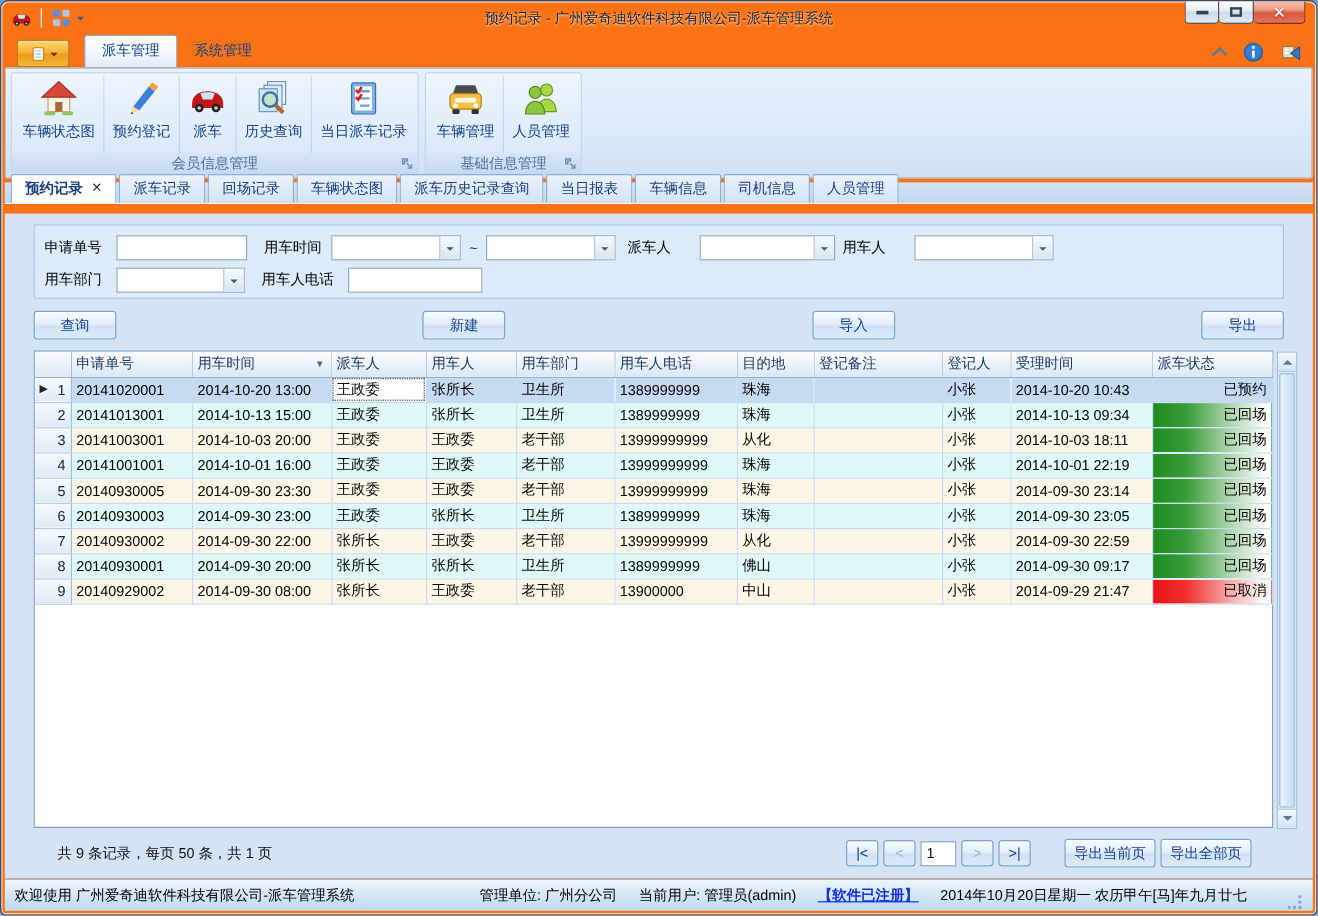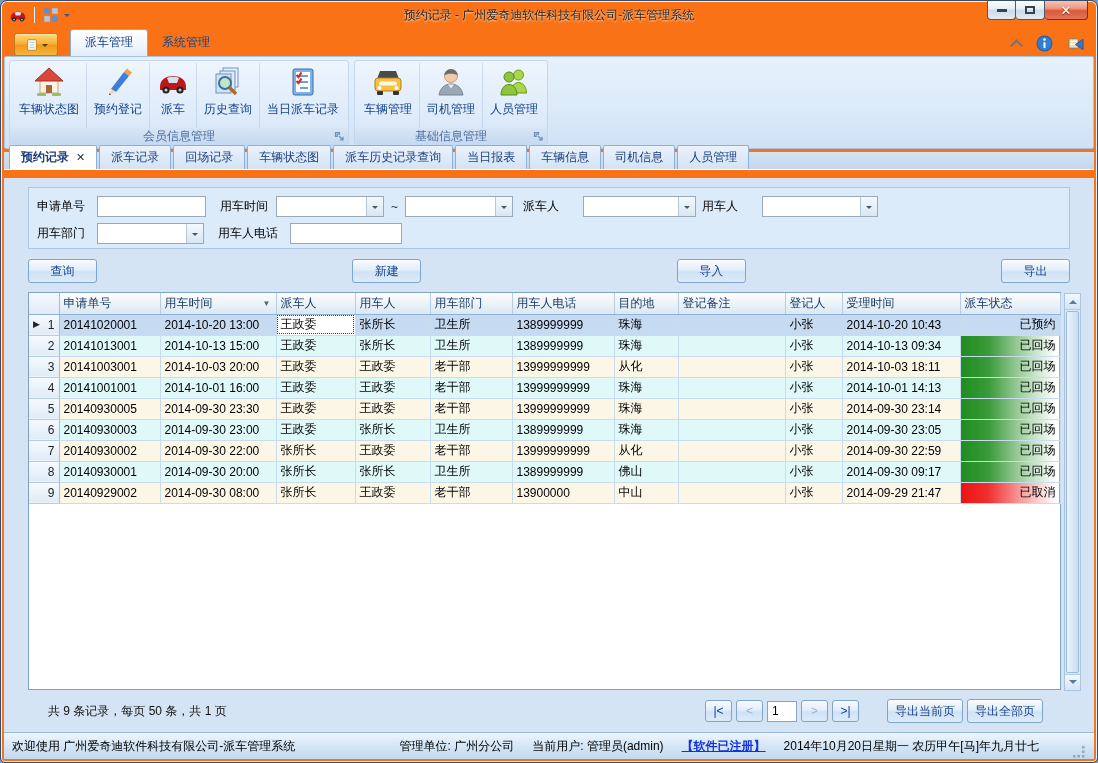--- a/index.html
+++ b/index.html
@@ -310,15 +310,6 @@
             </div>
             <div class="rbtn">
               <span class="ricon"><svg viewBox="0 0 32 32">
-                  <circle cx="16" cy="10" r="6.5" fill="#f2cba6" stroke="#cc9977"></circle>
-                  <path d="M16 3.2c-4 0-6.6 2.6-6.6 6.2 2-2.2 11.2-2.2 13.2 0 0-3.6-2.6-6.2-6.6-6.2z" fill="#6d6d6d"></path>
-                  <path d="M4 29c1-7 6-11 12-11s11 4 12 11z" fill="#9aa7b4" stroke="#76848f"></path>
-                  <path d="M13 18.5l3 4 3-4" fill="#e8eef4"></path>
-                </svg></span>
-              <span class="rlabel">司机管理</span>
-            </div>
-            <div class="rbtn">
-              <span class="ricon"><svg viewBox="0 0 32 32">
                   <circle cx="20.5" cy="9" r="5" fill="#a8d84a" stroke="#6a9a1f"></circle>
                   <path d="M13 27c0-6.5 3.5-10.5 7.5-10.5S28.5 20.5 28.5 27z" fill="#a8d84a" stroke="#6a9a1f"></path>
                   <circle cx="11" cy="11" r="5" fill="#8cc63f" stroke="#5a8a15"></circle>

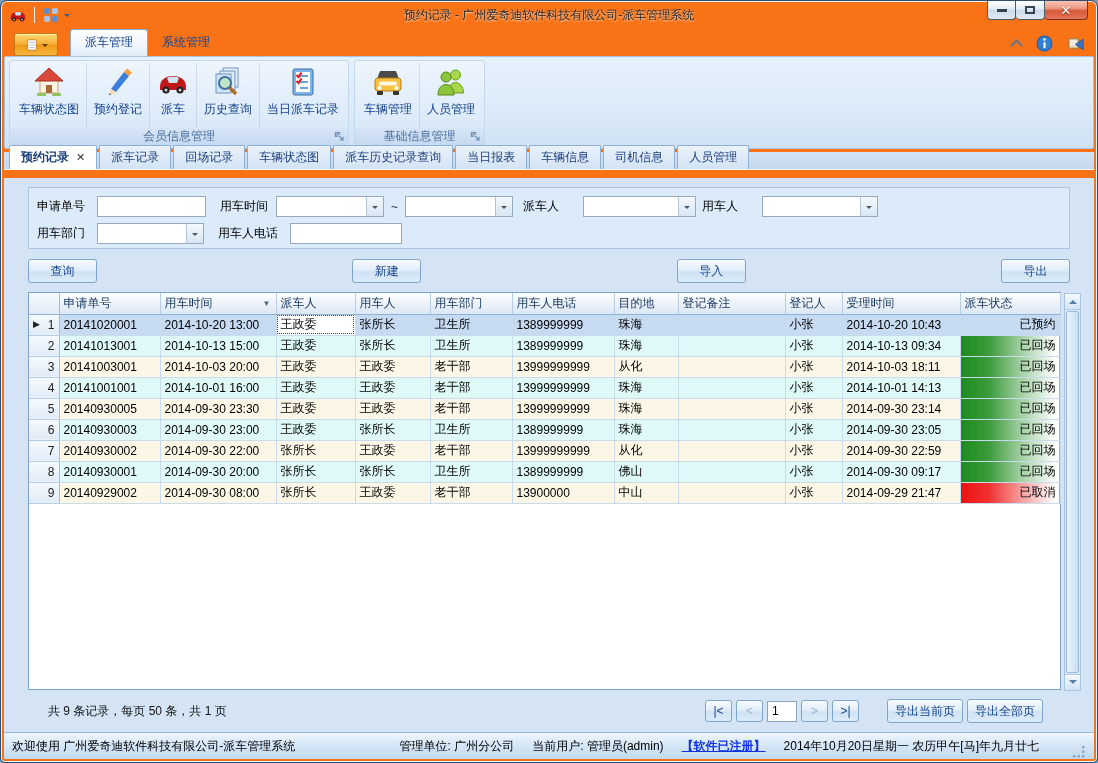--- a/index.html
+++ b/index.html
@@ -518,7 +518,7 @@
               <td>珠海</td>
               <td></td>
               <td>小张</td>
-              <td>2014-10-01 14:13</td>
+              <td>2014-10-01 22:19</td>
               <td class="st" style="background: linear-gradient(to right, rgb(30, 140, 30) 0%, rgba(30, 140, 30, 0.88) 28%, rgba(30, 140, 30, 0.4) 62%, rgba(30, 140, 30, 0) 96%);">已回场</td>
             </tr>
             <tr class="alt-cream">

